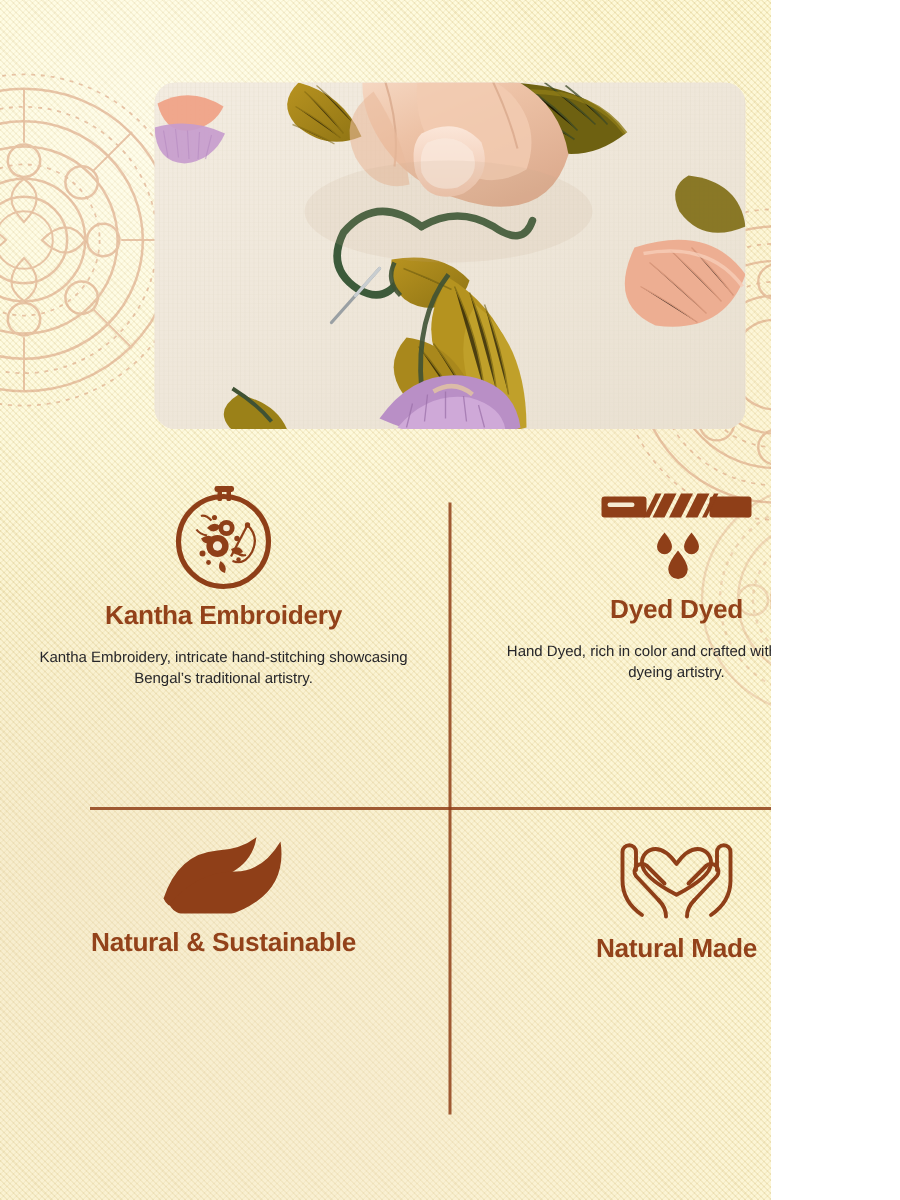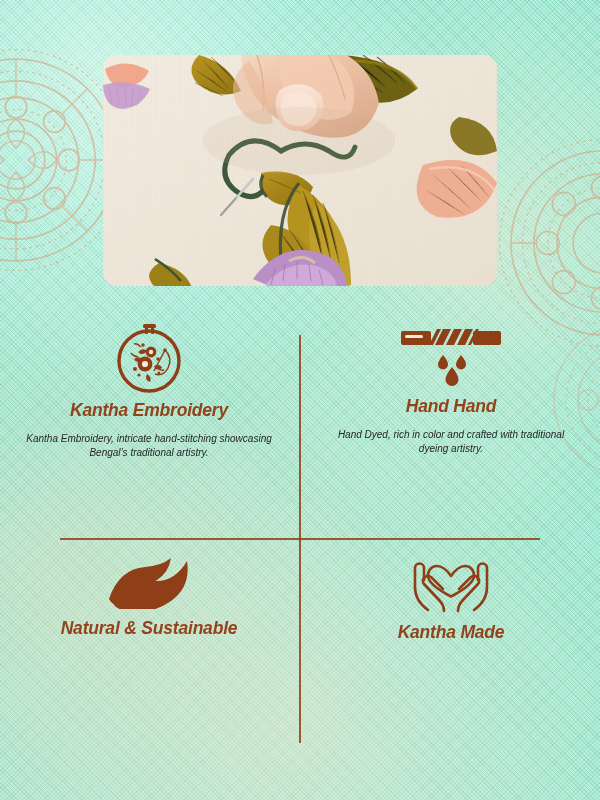--- a/index.html
+++ b/index.html
@@ -15,11 +15,10 @@
 
   #page {
     position: relative;
-    width: 600px;
+    width: 514px;
     height: 800px;
-    background-color: #5eead4;
+    background-color: #fef9c3;
     overflow: hidden;
-    font-style: italic;
   }
 
   

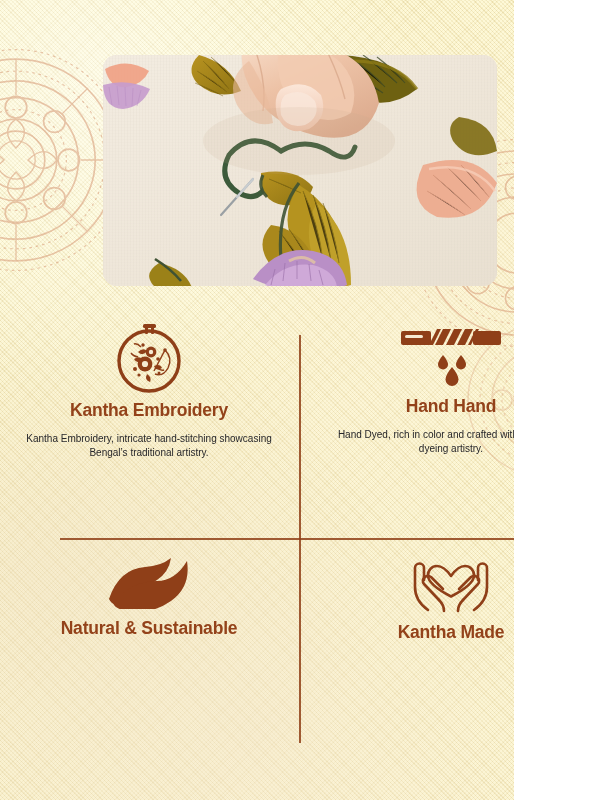--- a/index.html
+++ b/index.html
@@ -409,7 +409,7 @@
           </g>
         </svg>
       </div>
-      <div class="feature-title">Hand Hand</div>
+      <div class="feature-title">Dyed Dyed</div>
       <div class="feature-desc">Hand Dyed, rich in color and crafted with traditional dyeing artistry.</div>
     </div>
 

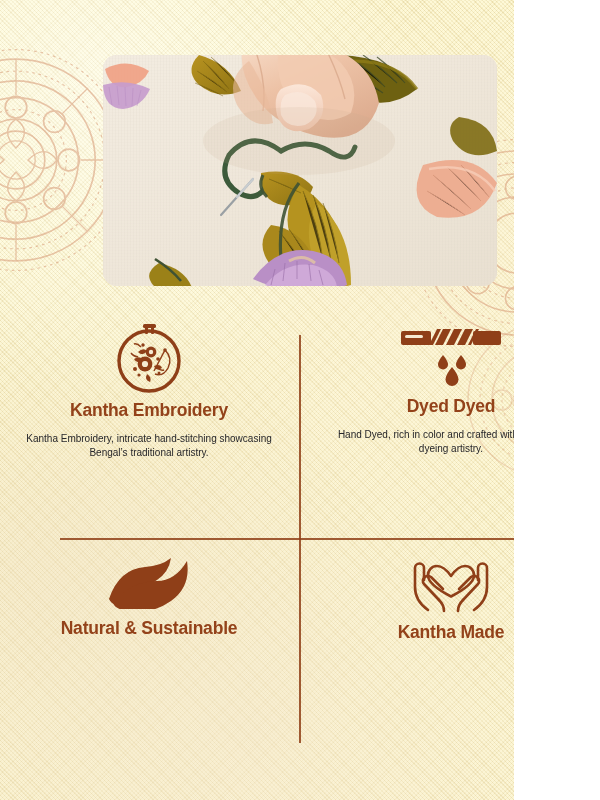--- a/index.html
+++ b/index.html
@@ -439,7 +439,7 @@
           </g>
         </svg>
       </div>
-      <div class="feature-title">Kantha Made</div>
+      <div class="feature-title">Natural Made</div>
     </div>
 
   </div>

